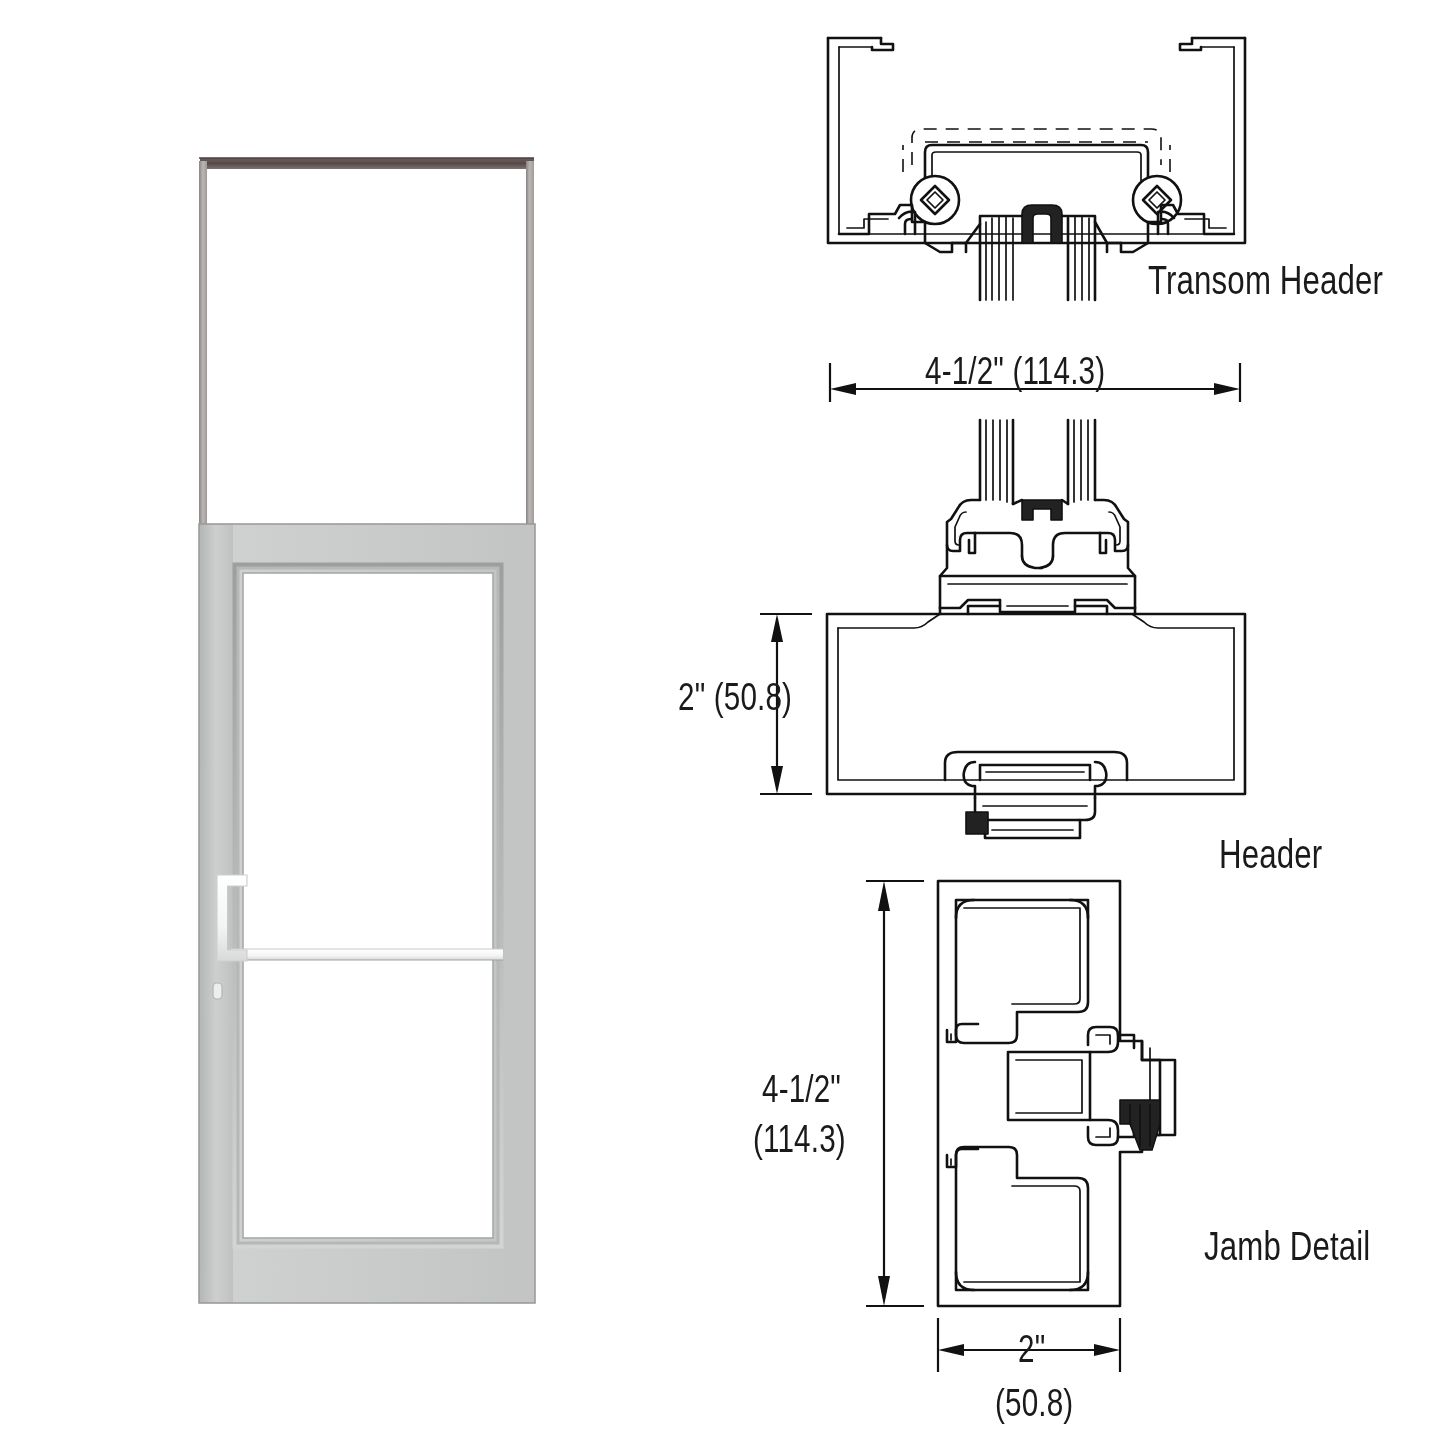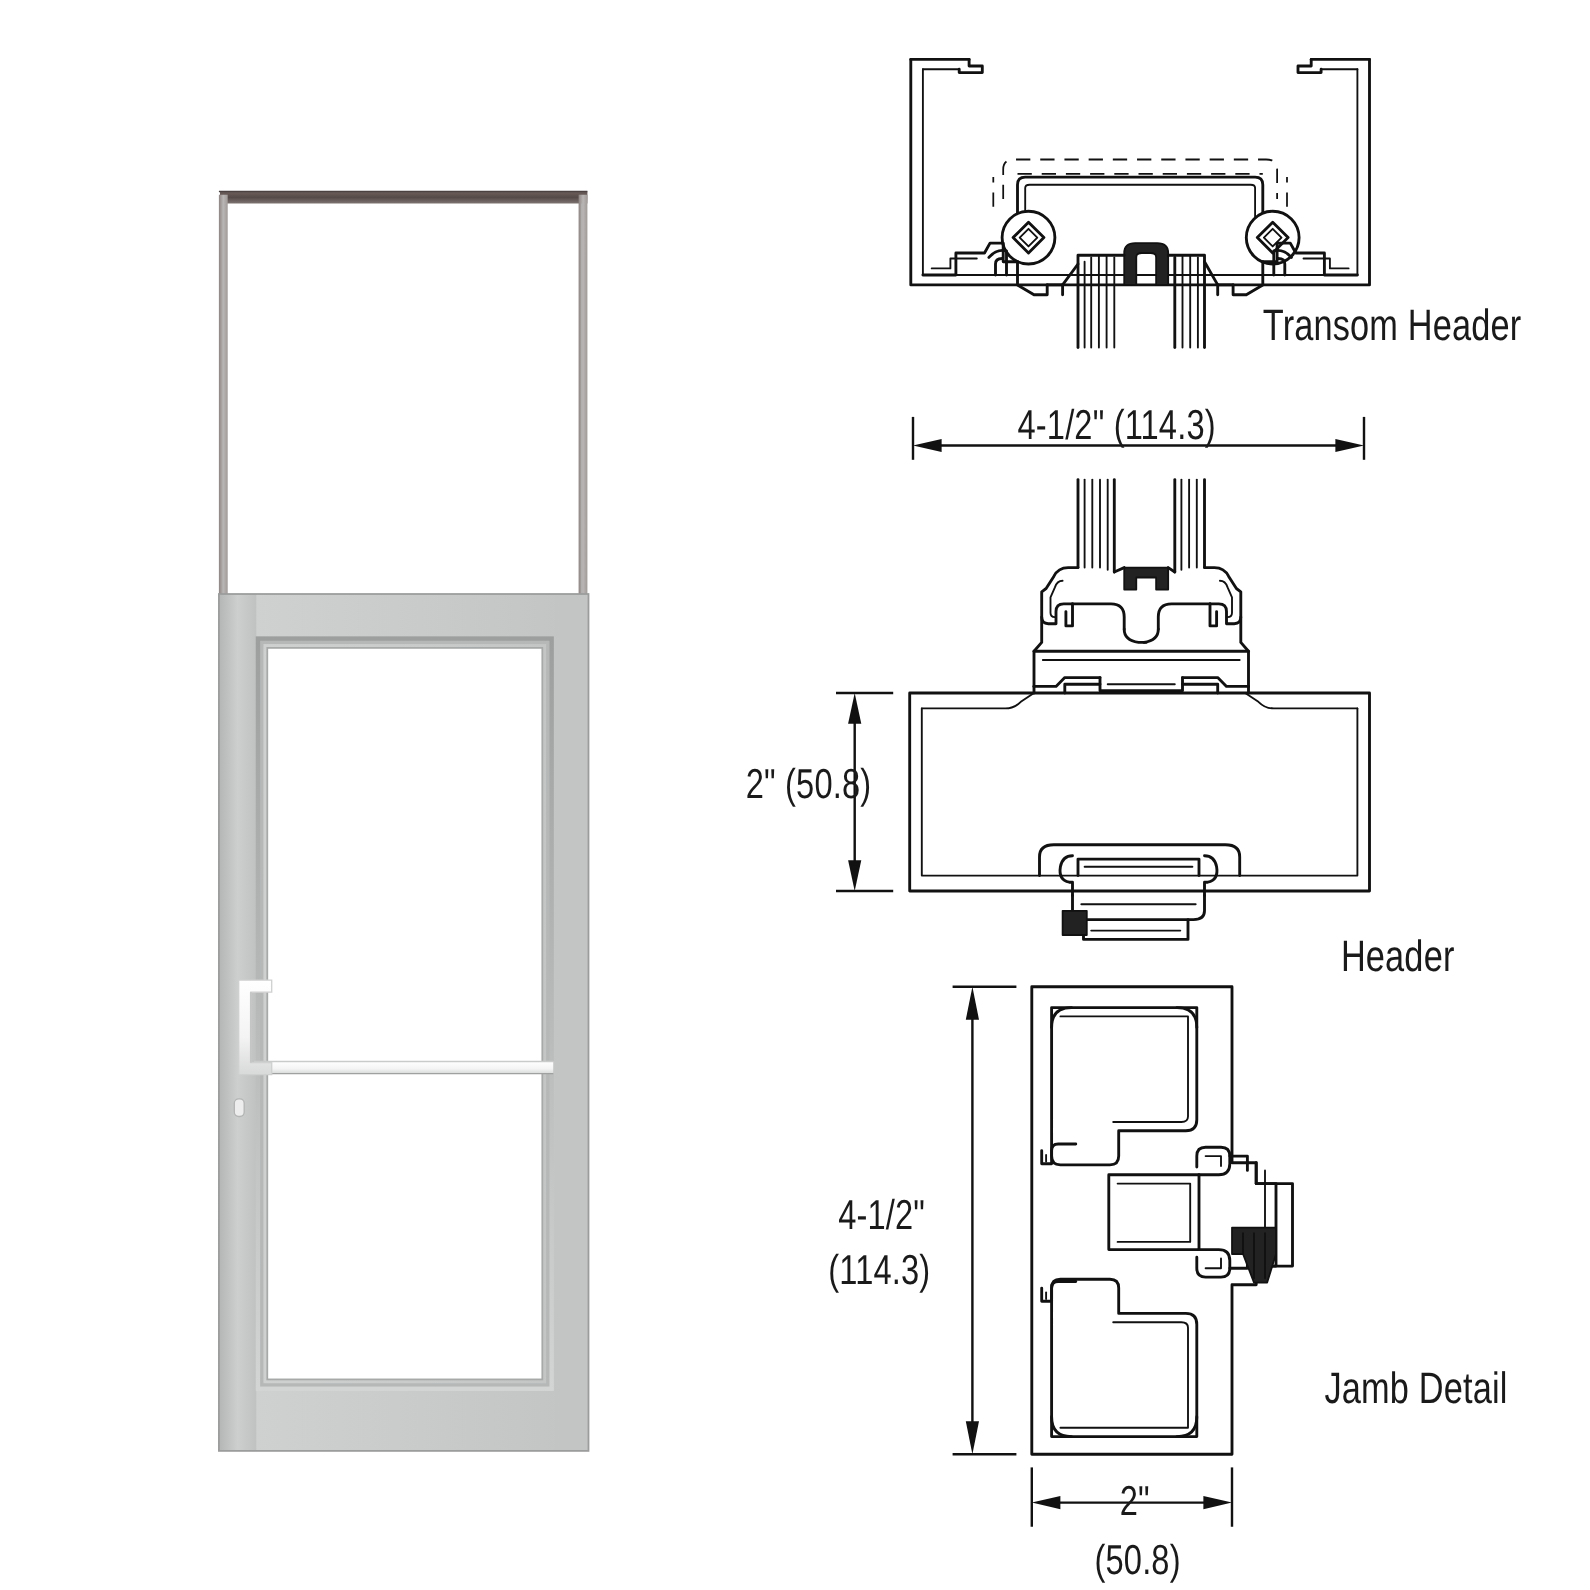--- a/index.html
+++ b/index.html
@@ -18,7 +18,7 @@
   #sheet {
     position: absolute;
     left: 0;
-    top: 16px;
+    top: 0;
     width: 1445px;
     height: 1367px;
     text-align: right;

